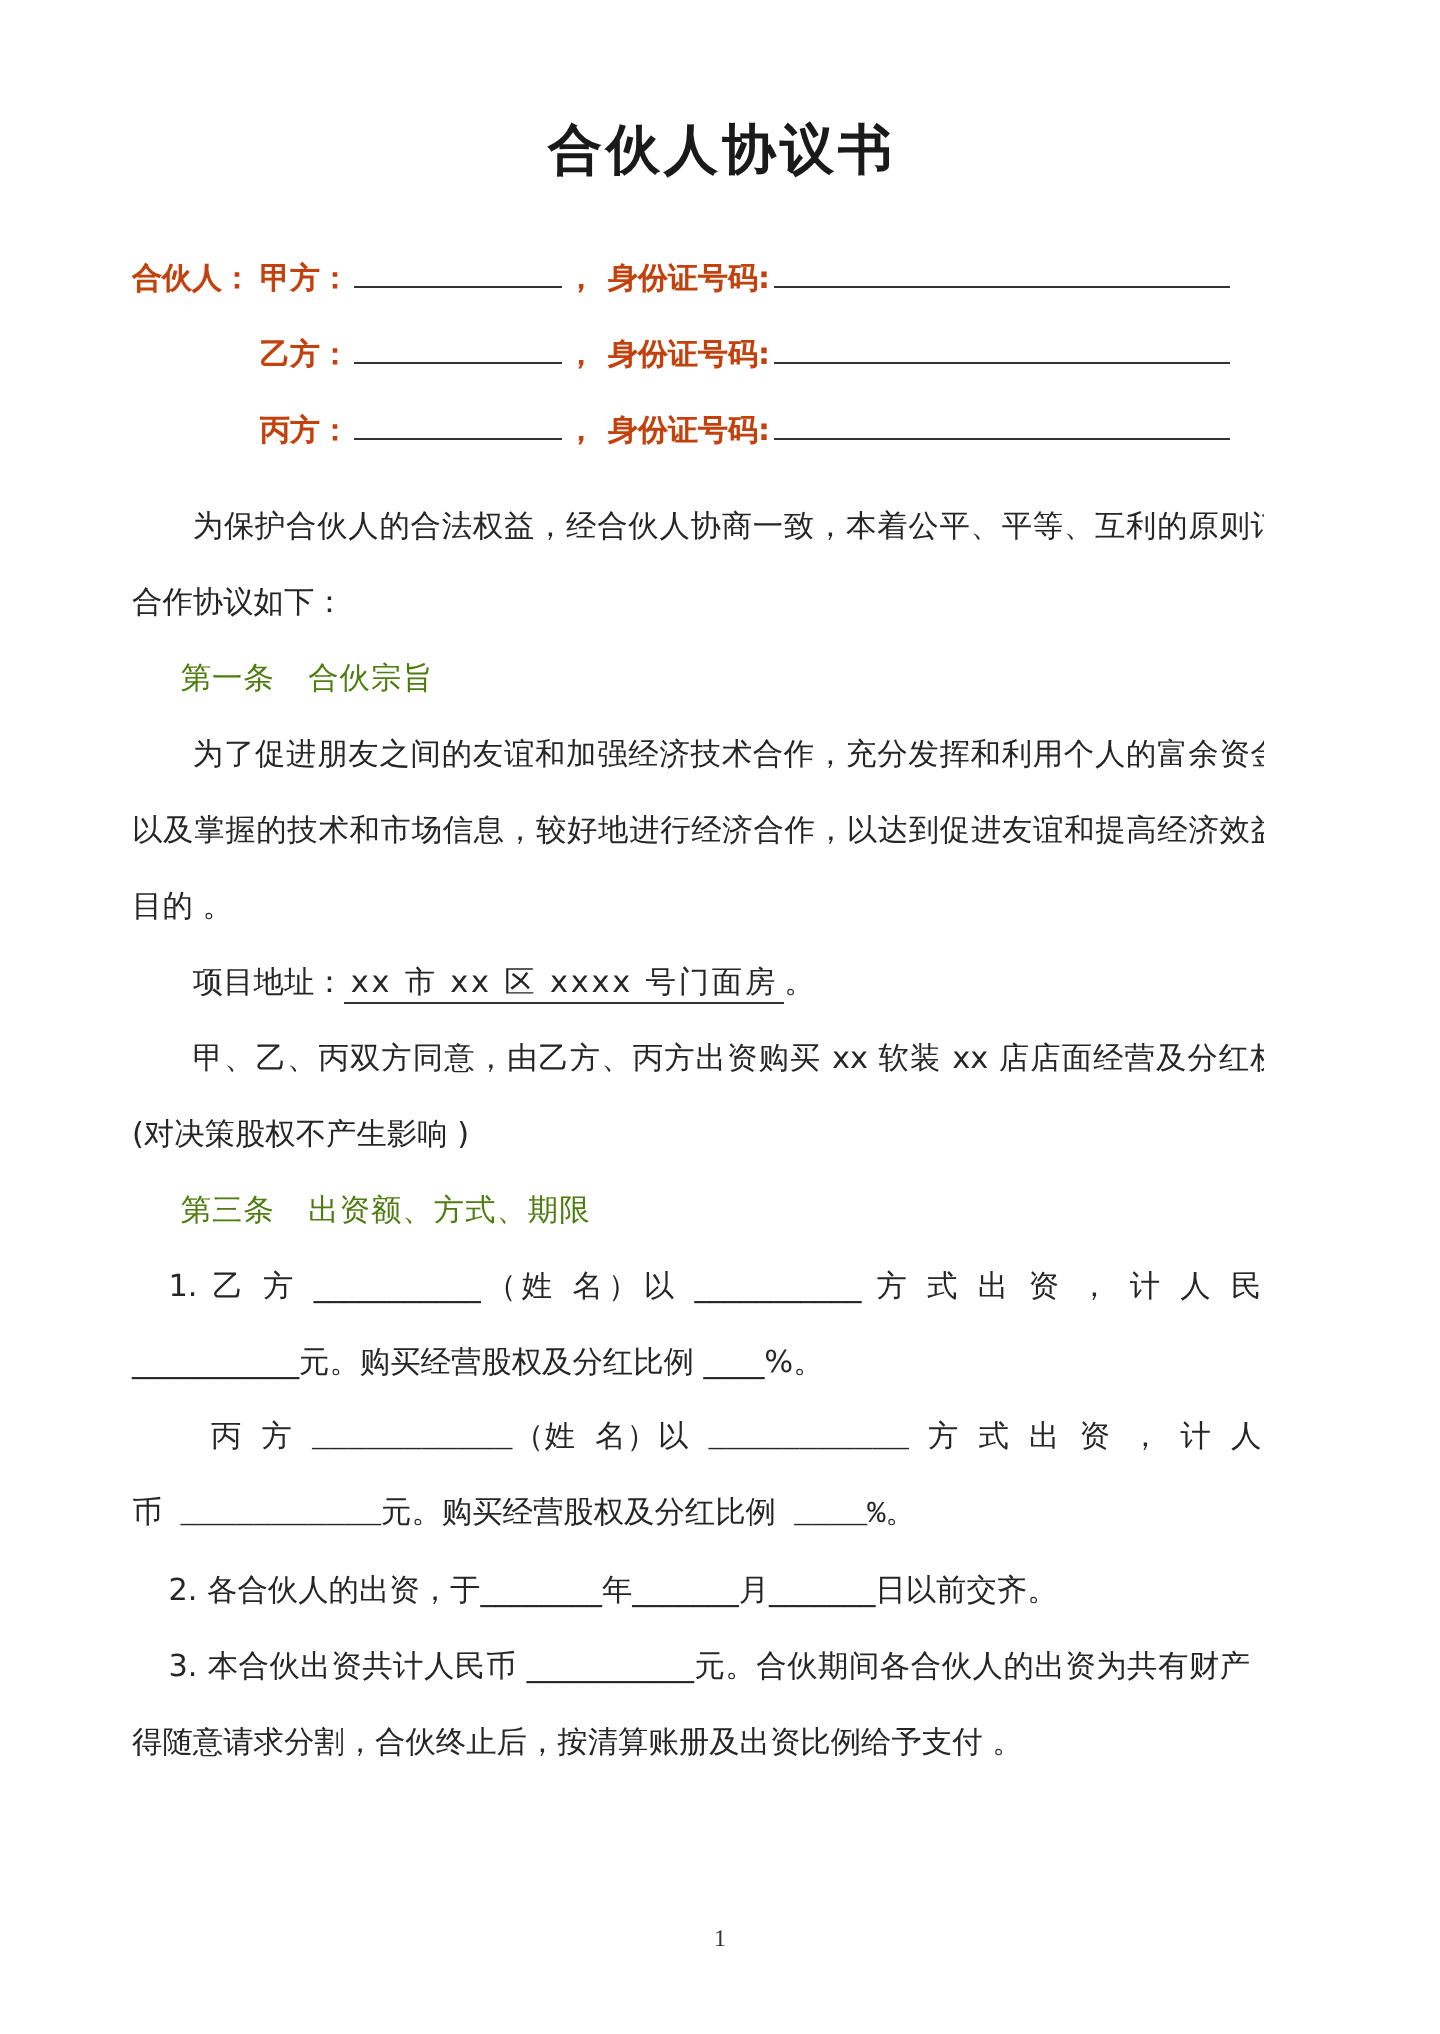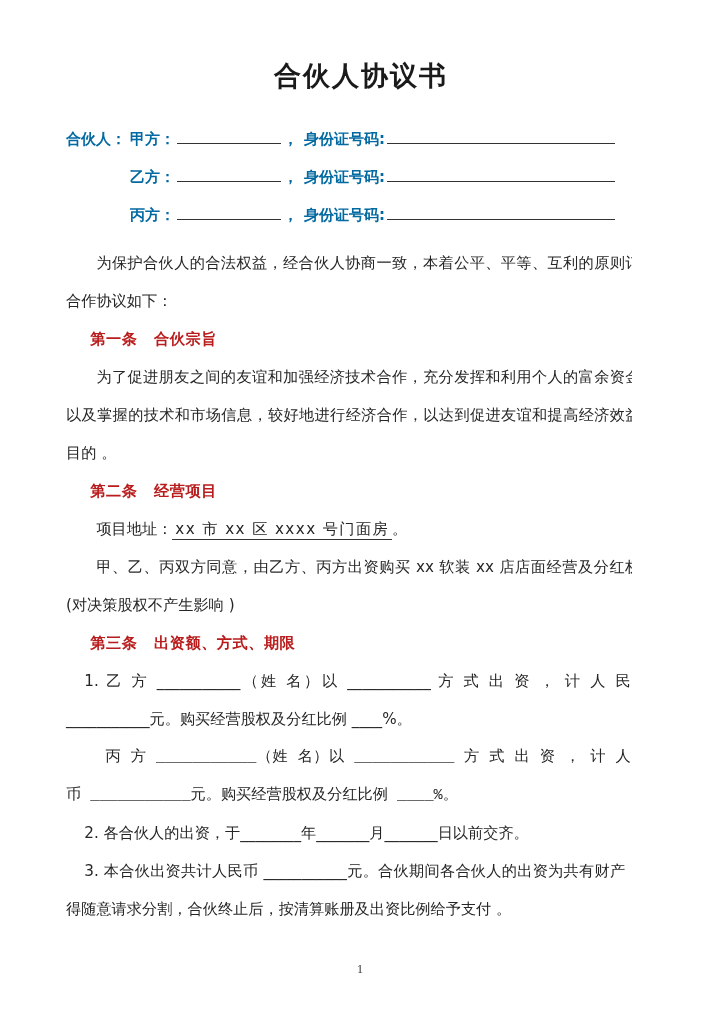--- a/index.html
+++ b/index.html
@@ -47,7 +47,7 @@
     font-weight: bold;
     line-height: 1.0;
     height: 38px;
-    color: #0369a1;
+    color: #c2410c;
     white-space: nowrap;
     text-align: center;
   }

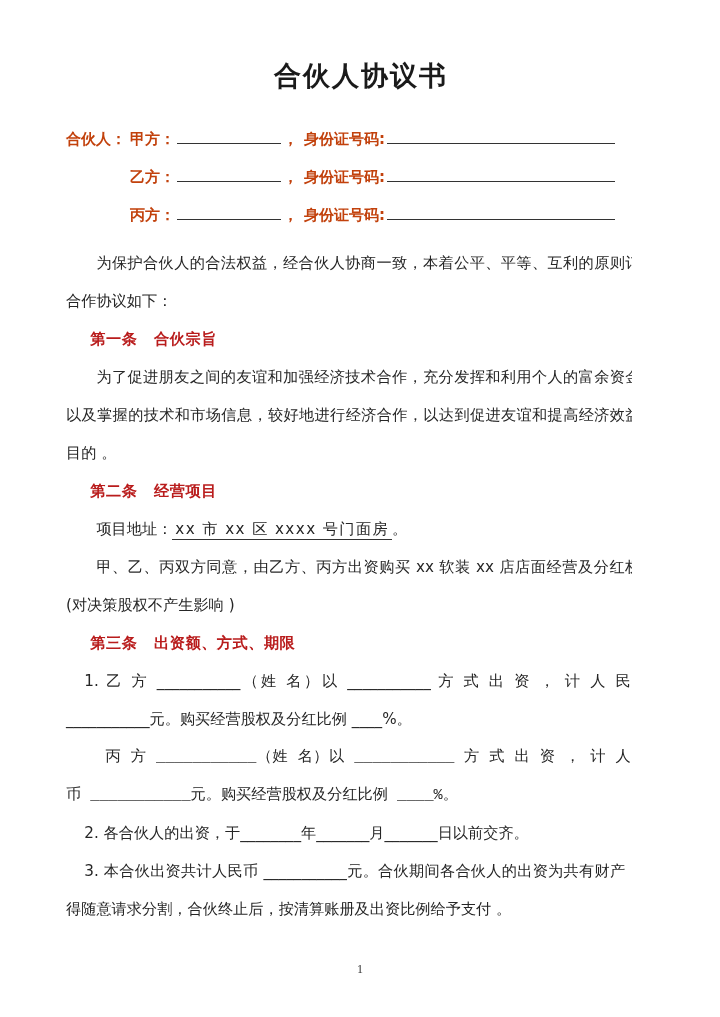--- a/index.html
+++ b/index.html
@@ -87,11 +87,11 @@
 
   h2.article {
     font-size: 15.2px;
-    font-weight: bold;
+    font-weight: normal;
     line-height: 38px;
     margin: 0;
     text-indent: 1.6em;
-    color: #b91c1c;
+    color: #4d7c0f;
     letter-spacing: 0.5px;
   }
   .art-gap { display:inline-block; width: 1.1em; }

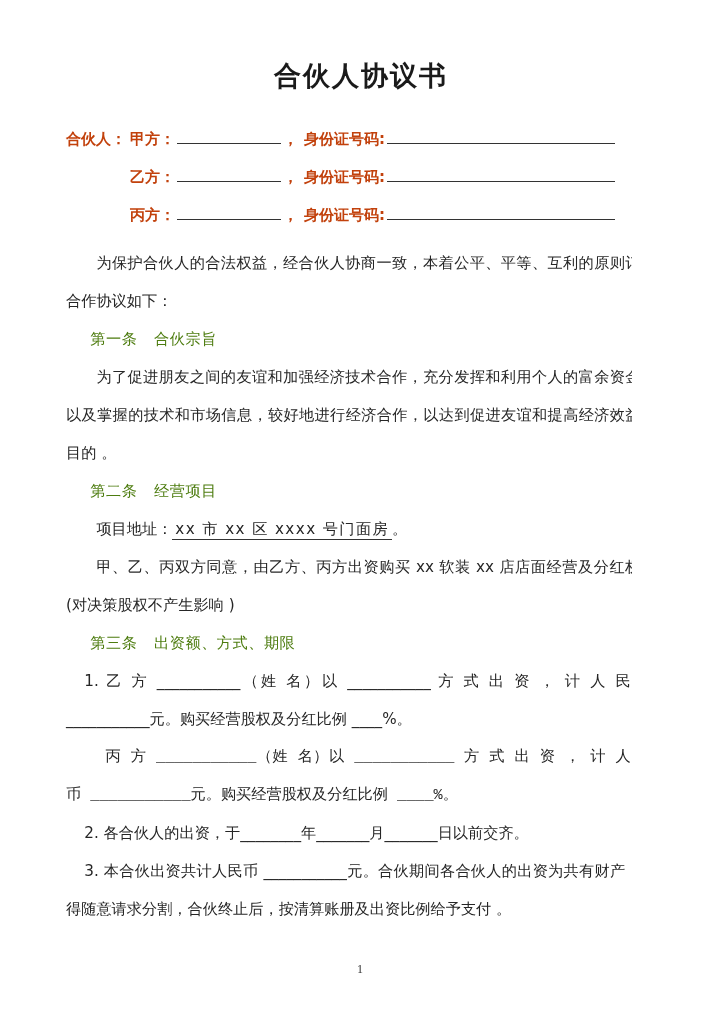--- a/index.html
+++ b/index.html
@@ -161,7 +161,6 @@
 
     <p class="body indent2">为了促进朋友之间的友谊和加强经济技术合作，充分发挥和利用个人的富余资金，以及掌握的技术和市场信息，较好地进行经济合作，以达到促进友谊和提高经济效益的目的 。</p>
 
-    <h2 class="article"><span>第二条</span><span class="art-gap"></span><span>经营项目</span></h2>
 
     <p class="body indent2"><span>项目地址：</span><span class="uline wide">xx 市 xx 区 xxxx 号门面房</span><span>。</span></p>
 

